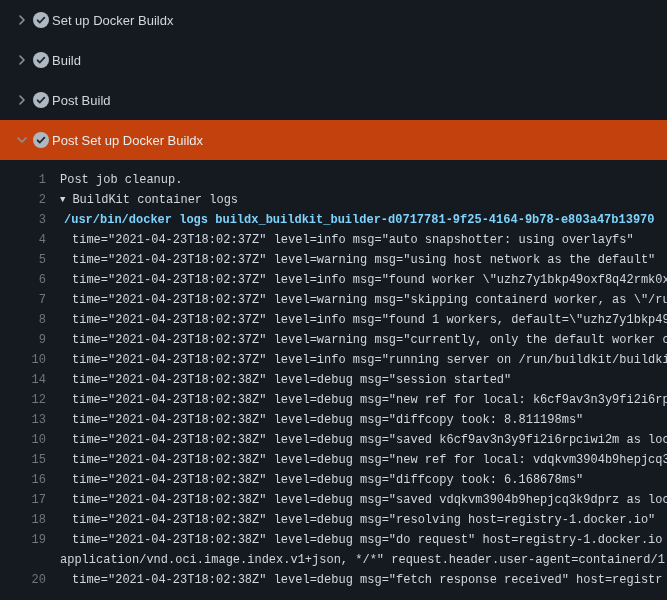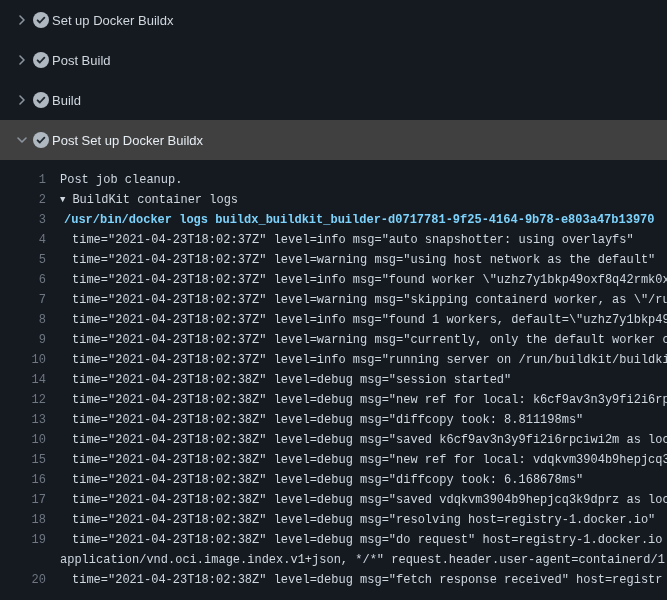--- a/index.html
+++ b/index.html
@@ -73,7 +73,7 @@
           <path d="M4.6 8.3l2.2 2.2 4.6-4.9" stroke="#20262e" stroke-width="1.8" fill="none" stroke-linecap="round" stroke-linejoin="round"></path>
         </svg>
       </span>
-      <span class="lab">Post Build</span>
+      <span class="lab">Build</span>
     </div>
     <div class="step">
       <span class="chev">
@@ -87,7 +87,7 @@
           <path d="M4.6 8.3l2.2 2.2 4.6-4.9" stroke="#20262e" stroke-width="1.8" fill="none" stroke-linecap="round" stroke-linejoin="round"></path>
         </svg>
       </span>
-      <span class="lab">Build</span>
+      <span class="lab">Post Build</span>
     </div>
     <div class="step expanded">
       <span class="chev rot">

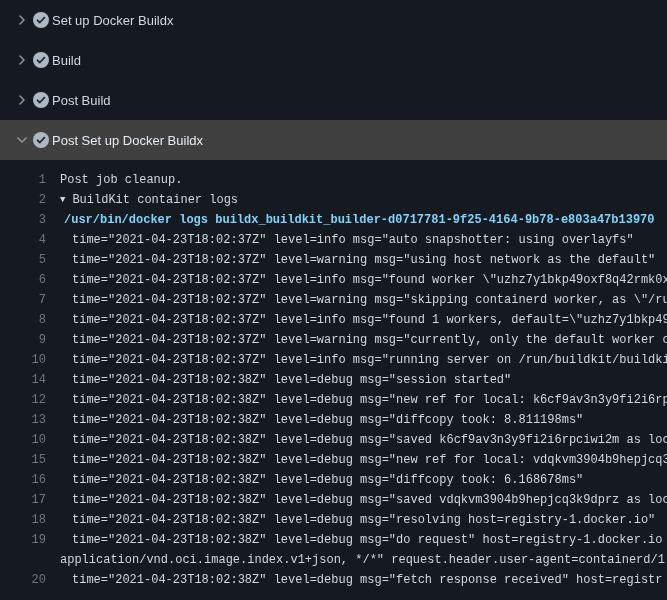--- a/index.html
+++ b/index.html
@@ -17,7 +17,7 @@
     color:#d0d7de;font-size:13px;cursor:pointer;
     user-select:none;
   }
-  .step.expanded{background:#404040;color:#e6edf3;text-align:center;}
+  .step.expanded{background:#c2410c;color:#e6edf3;text-align:center;}
   .chev{width:16px;height:16px;display:flex;align-items:center;justify-content:center;flex:0 0 16px;}
   .chev svg{display:block;}
   .chev.rot svg{transform:rotate(90deg);}

